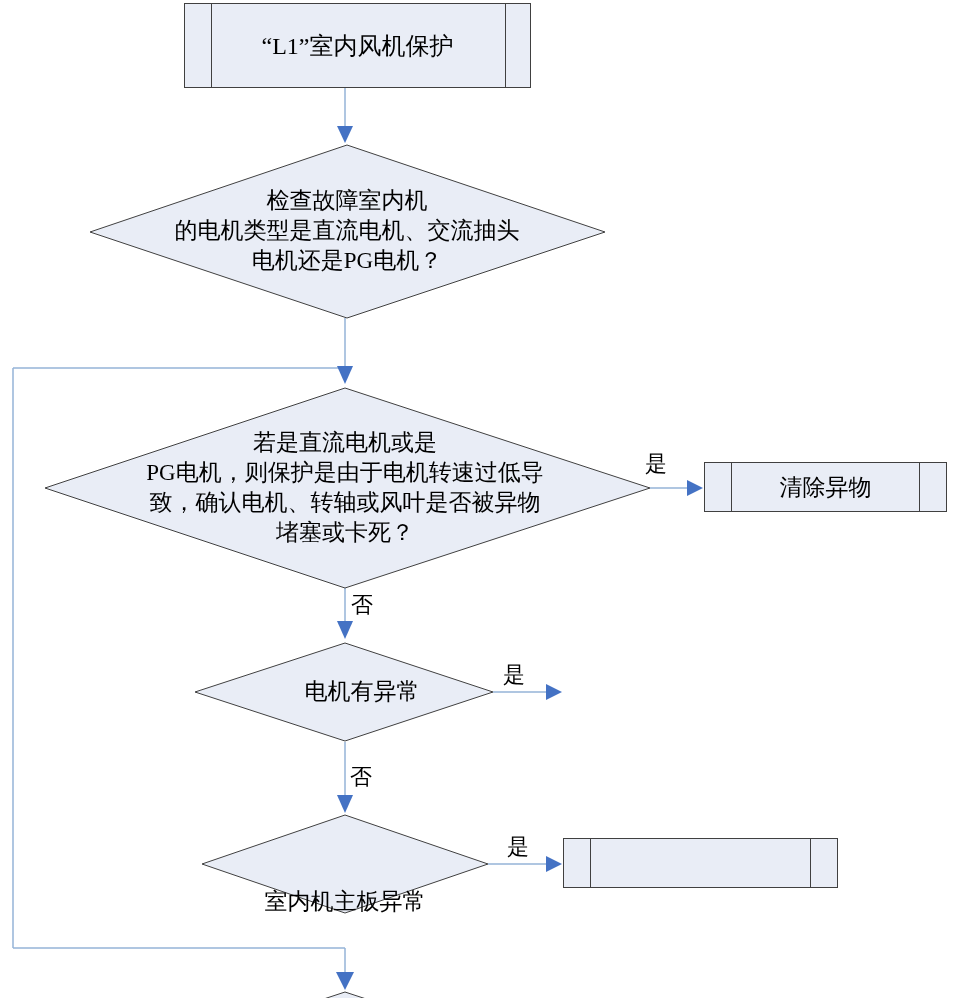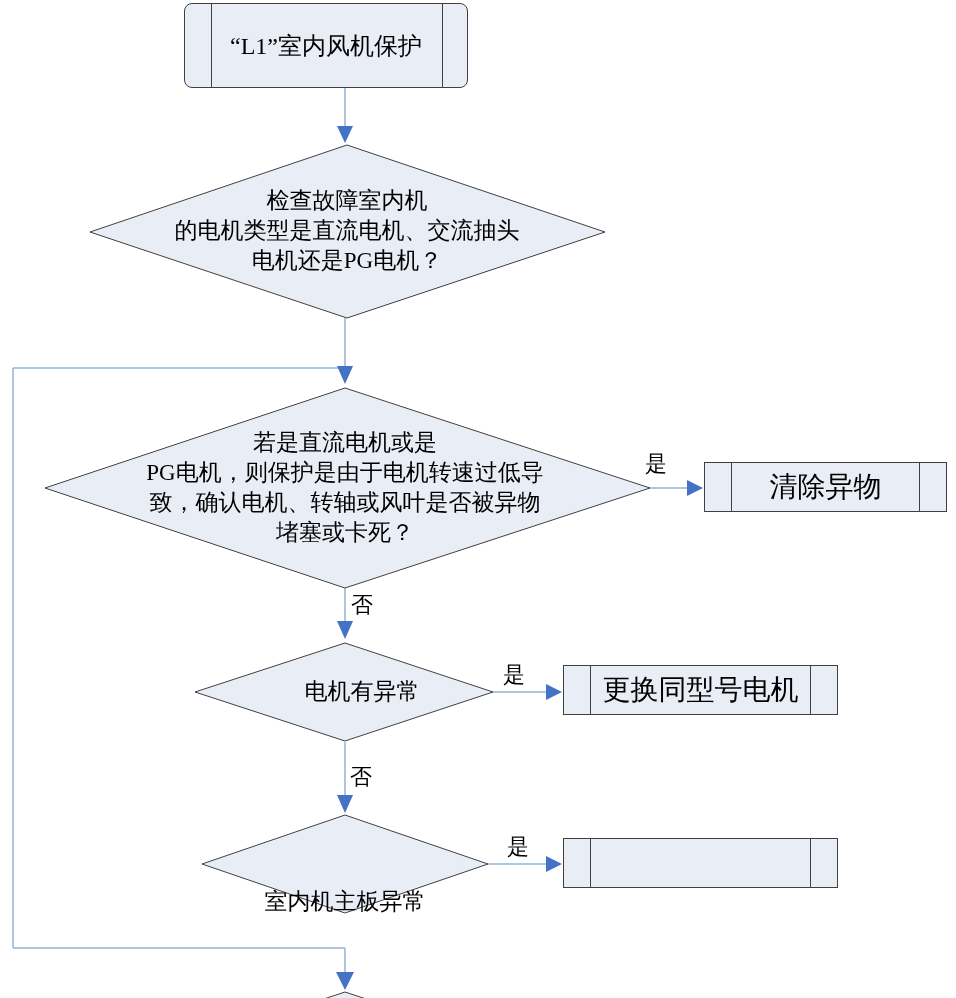--- a/index.html
+++ b/index.html
@@ -92,7 +92,7 @@
     <polygon points="345,992 497,1042 345,1092 193,1042" fill="#E9EDF6" stroke="#404040" stroke-width="1"></polygon>
   </svg>
 
-  <div class="pp-box" style="left:184px; top:3px; width:284px; height:85px;border-radius:8px;">
+  <div class="pp-box" style="left:184px; top:3px; width:347px; height:85px;">
     <span class="pp-bar" style="left:26px;"></span>
     <span class="pp-bar" style="right:24px;"></span>
     <span class="box-label" style="font-size:24px;">“L1”室内风机保护</span>

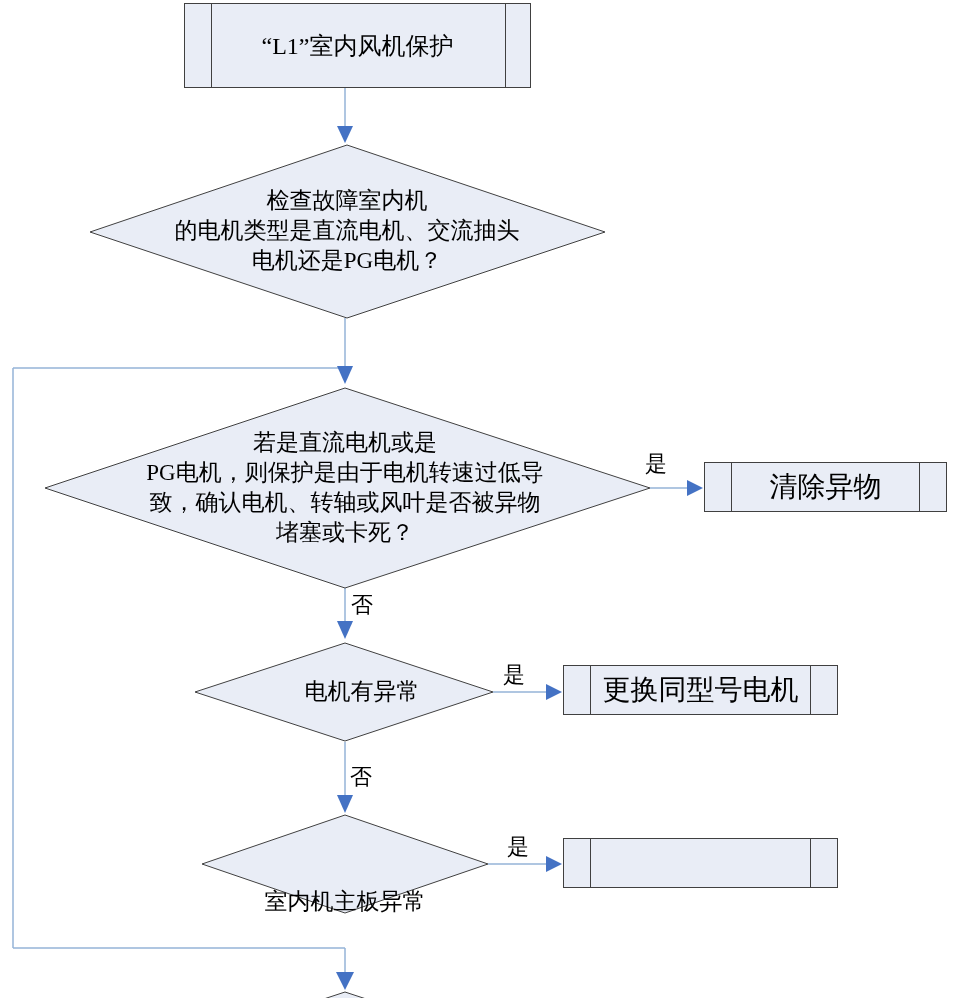--- a/index.html
+++ b/index.html
@@ -54,7 +54,7 @@
     line-height: 24px;
   }
   .box-label {
-    font-size: 28px;
+    font-size: 23px;
   }
 </style>
 </head>

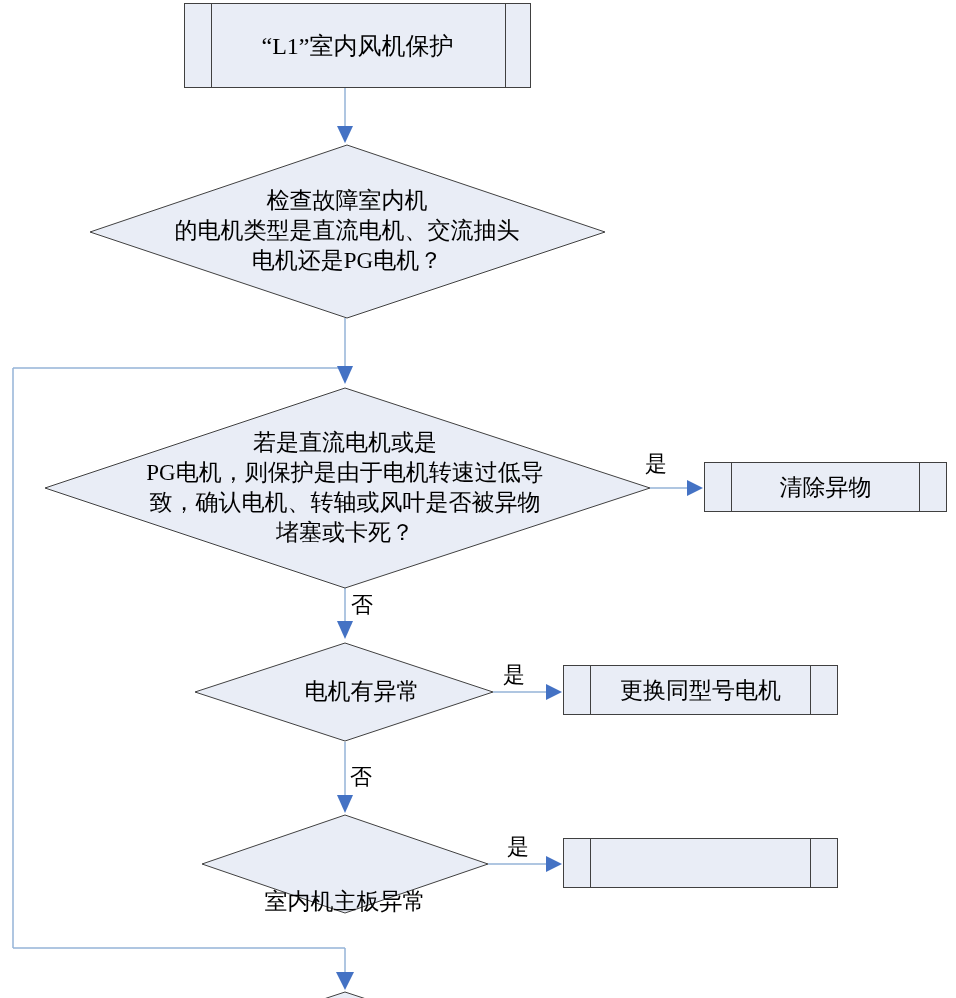--- a/index.html
+++ b/index.html
@@ -104,11 +104,6 @@
     <span class="box-label">清除异物</span>
   </div>
 
-  <div class="pp-box" style="left:563px; top:665px; width:275px; height:50px;">
-    <span class="pp-bar" style="left:26px;"></span>
-    <span class="pp-bar" style="right:26px;"></span>
-    <span class="box-label">更换同型号电机</span>
-  </div>
 
   <div class="pp-box" style="left:563px; top:838px; width:275px; height:50px;">
     <span class="pp-bar" style="left:26px;"></span>

